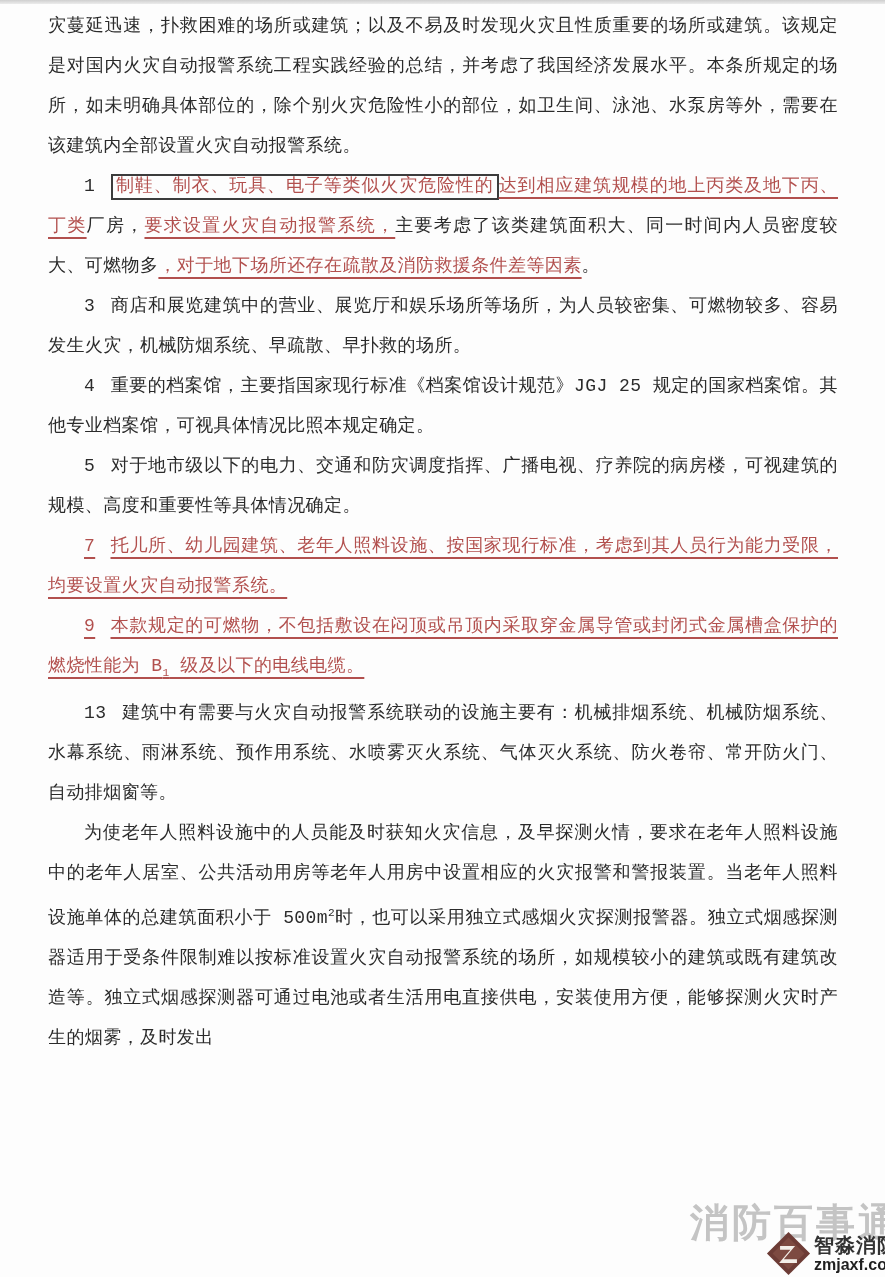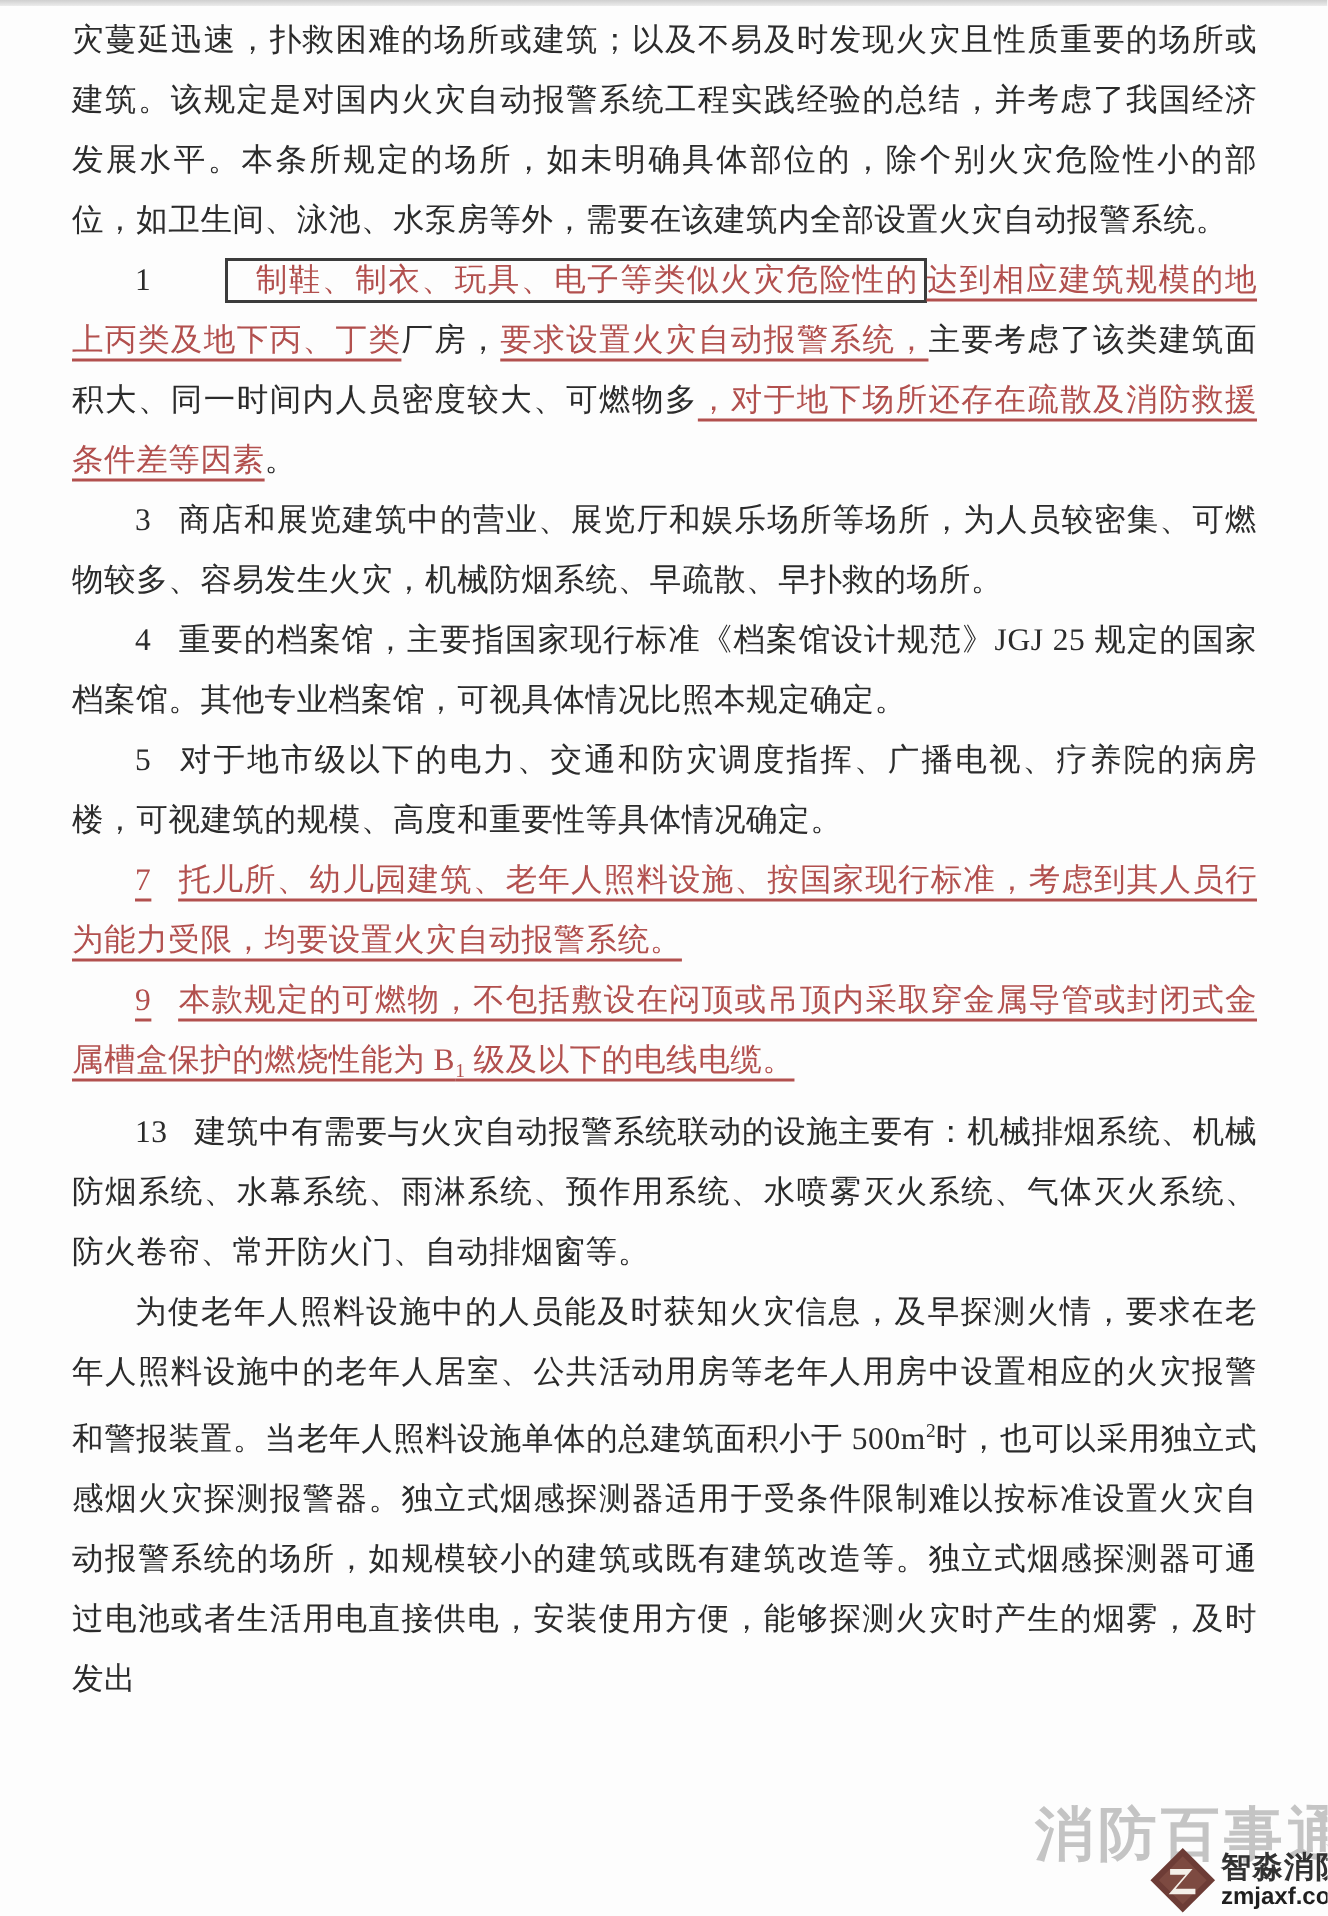--- a/index.html
+++ b/index.html
@@ -26,11 +26,12 @@
     padding:6px 47px 0 48px;
   }
   .para{
-    font-size:21px;
+    font-size:18px;
     letter-spacing:0.4px;
     line-height:40px;
     text-align:justify;
     color:var(--ink);
+    font-family:Liberation Mono, monospace;
   }
   .para.indent{text-indent:2em;}
   .num{margin-right:0.85em;}

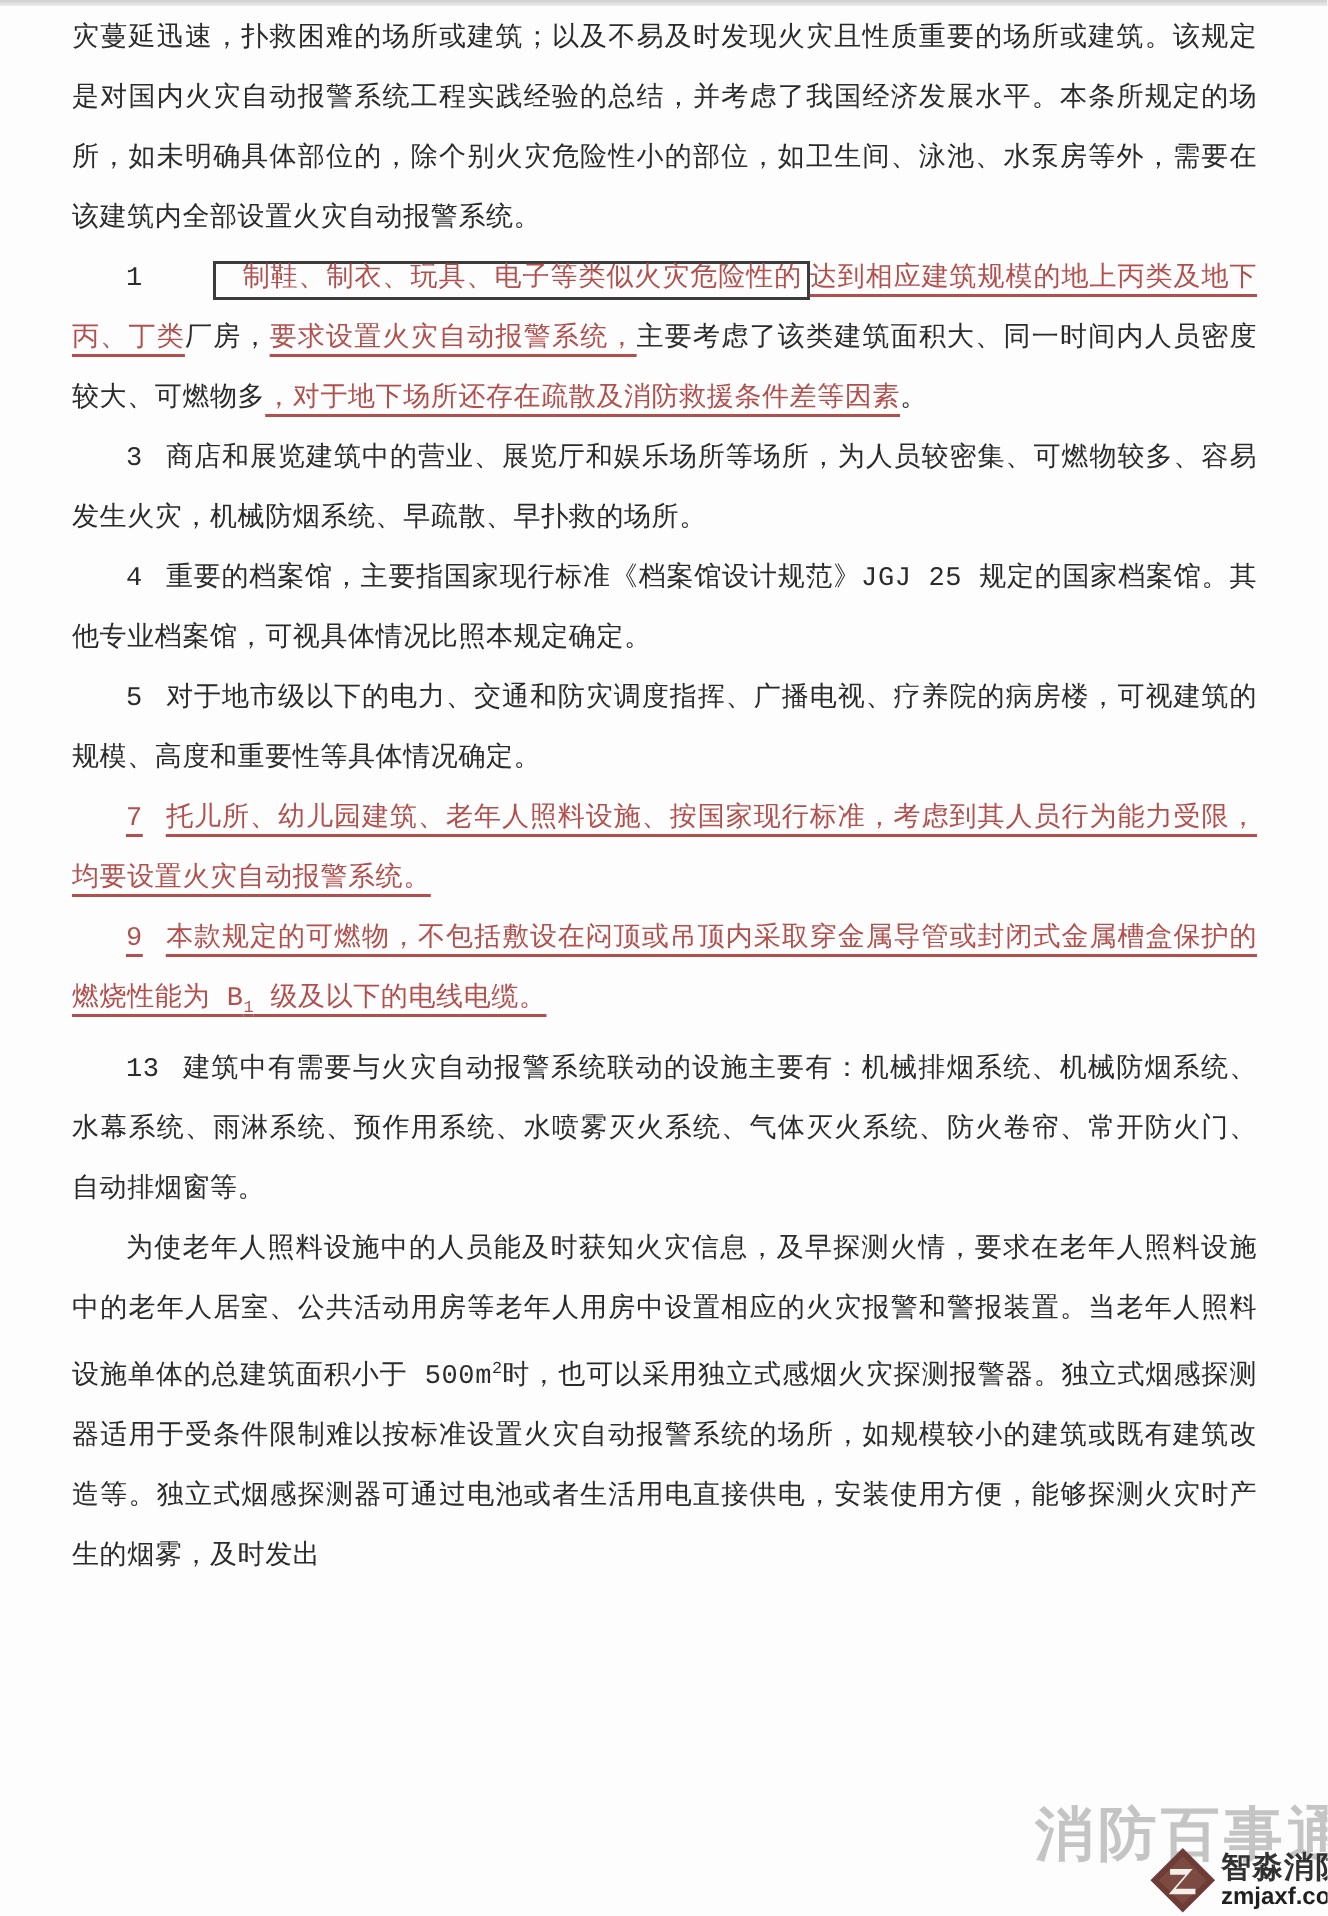--- a/index.html
+++ b/index.html
@@ -46,8 +46,7 @@
   .seg.red-boxed{
     color:var(--red);
     border:2px solid #3c3c3c;
-    padding:0 3px 2px 18px;
-    margin-left:31px;
+    padding:0 3px 2px 3px;
   }
   sup,sub{font-size:0.62em;letter-spacing:0;}
   

